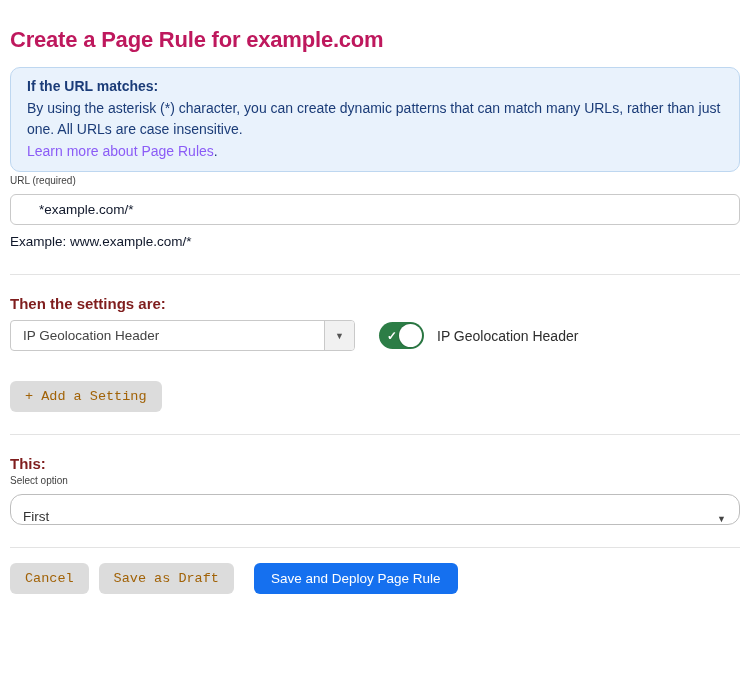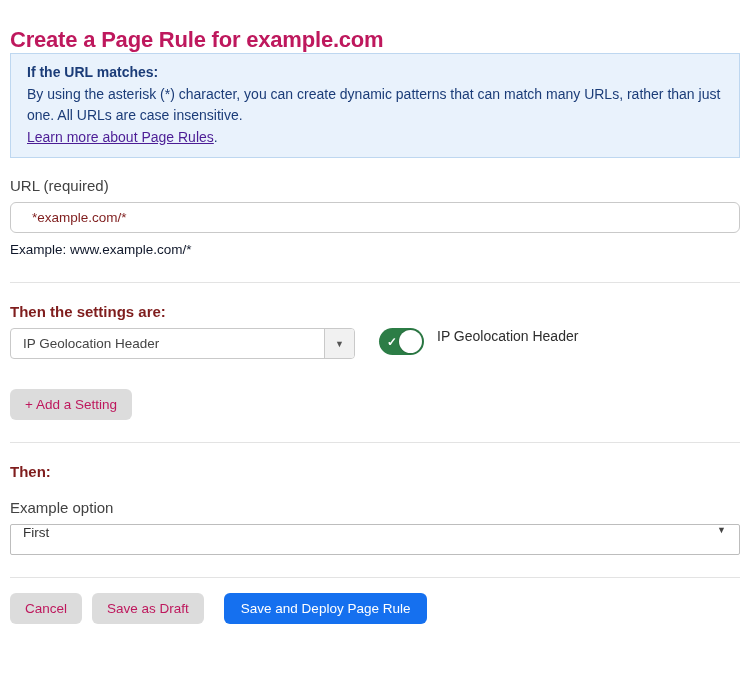--- a/index.html
+++ b/index.html
@@ -22,9 +22,10 @@
   }
 
   .info-box {
+    margin-top: 14px;
     background: #e9f2fc;
     border: 1px solid #bed7f0;
-    border-radius: 0;
+    border-radius: 10px;
     padding: 8px 16px 9px;
     color: #1b3c78;
     font-size: 14px;

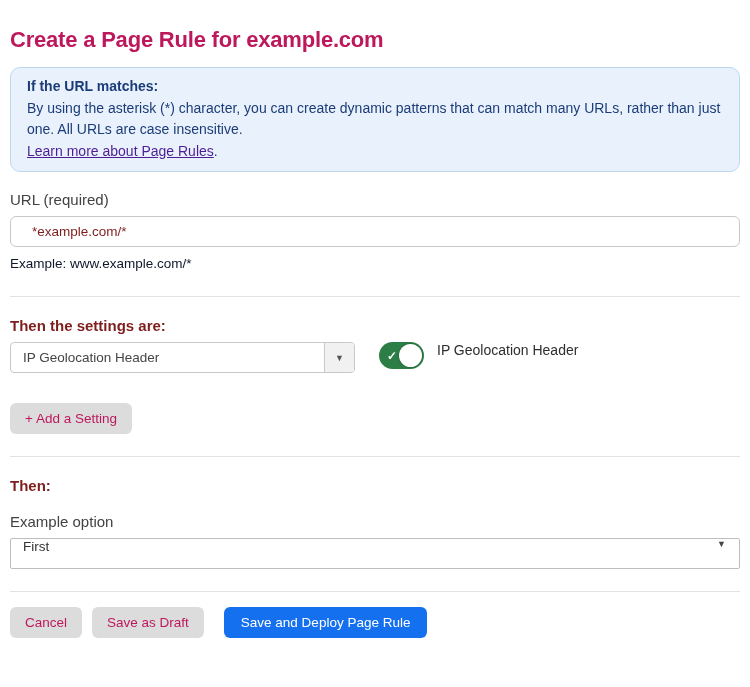--- a/index.html
+++ b/index.html
@@ -33,8 +33,7 @@
   }
   .info-heading { font-weight: 700; }
   .info-link {
-    color: #4c1d95;
-    text-decoration: underline;
+    color: #8b5cf6;
     cursor: pointer;
   }
 

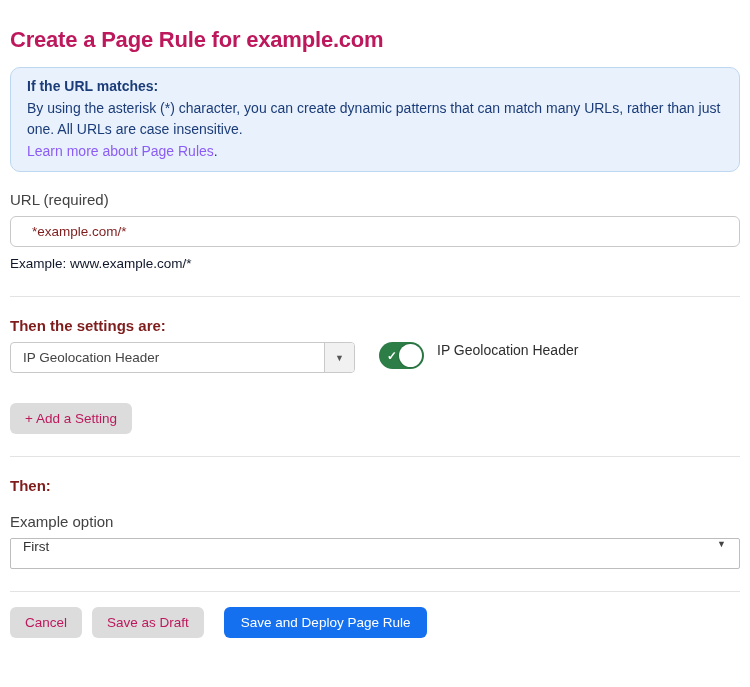--- a/index.html
+++ b/index.html
@@ -37,7 +37,7 @@
     cursor: pointer;
   }
 
-  .field-label { margin-top: 19px; font-size: 15px; color: #424242; }
+  .field-label { margin-top: 3px; font-size: 10px; color: #424242; }
 
   .text-input {
     margin-top: 8px;

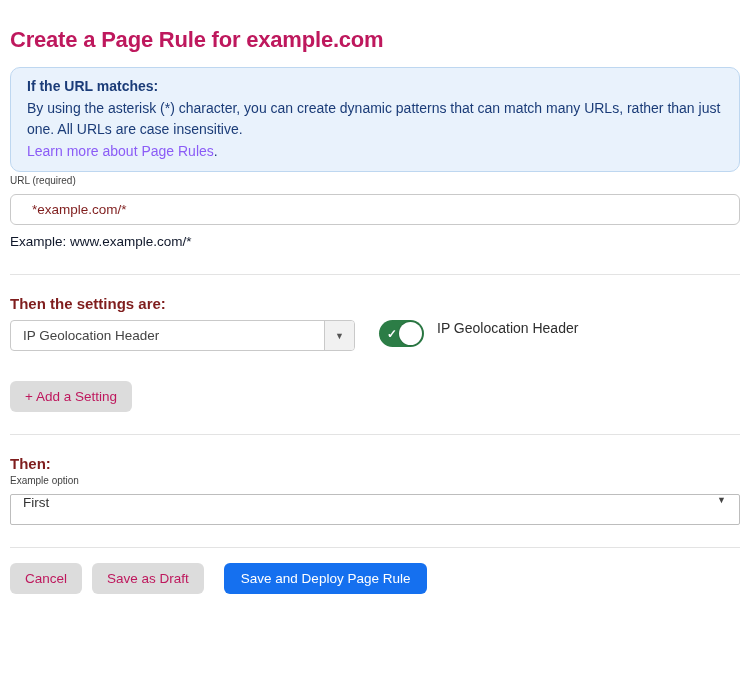--- a/index.html
+++ b/index.html
@@ -45,9 +45,9 @@
     height: 31px;
     border: 1px solid #c9c9c9;
     border-radius: 6px;
-    padding: 0 21px;
+    padding: 0 28px;
     font-size: 13.5px;
-    color: #7f1d1d;
+    color: #0f172a;
     font-family: inherit;
     background: #fff;
     outline: none;

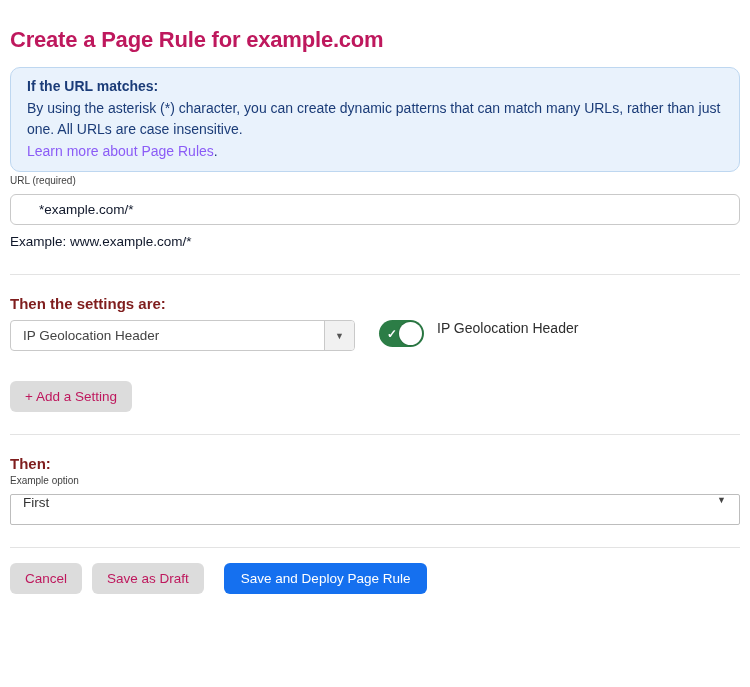--- a/index.html
+++ b/index.html
@@ -68,7 +68,7 @@
     color: #7f1d1d;
   }
 
-  .setting-row { margin-top: 8px; display: flex; align-items: flex-start; }
+  .setting-row { margin-top: 8px; display: flex; align-items: center; }
   .combo {
     width: 345px; height: 31px;
     border: 1px solid #c9c9c9;

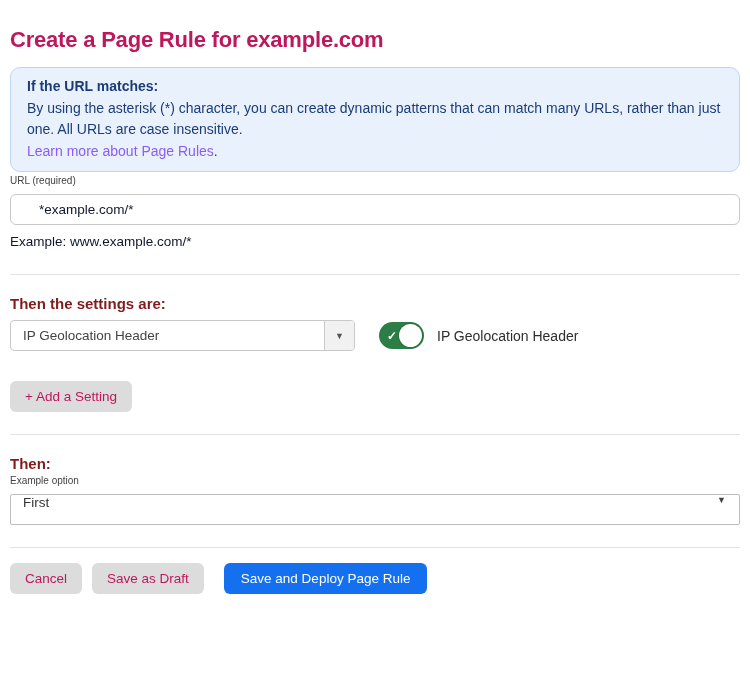--- a/index.html
+++ b/index.html
@@ -126,7 +126,7 @@
     display: inline-flex;
     align-items: center;
   }
-  .btn-gray { background: #dcdcdc; color: #be185d; padding: 0 15px; }
+  .btn-gray { background: #dcdcdc; color: #a16207; padding: 0 15px; font-family: Liberation Mono, monospace; }
   .btn-blue { background: #1570ef; color: #ffffff; padding: 0 17px; }
 
   .add-setting-btn { margin-top: 30px; }

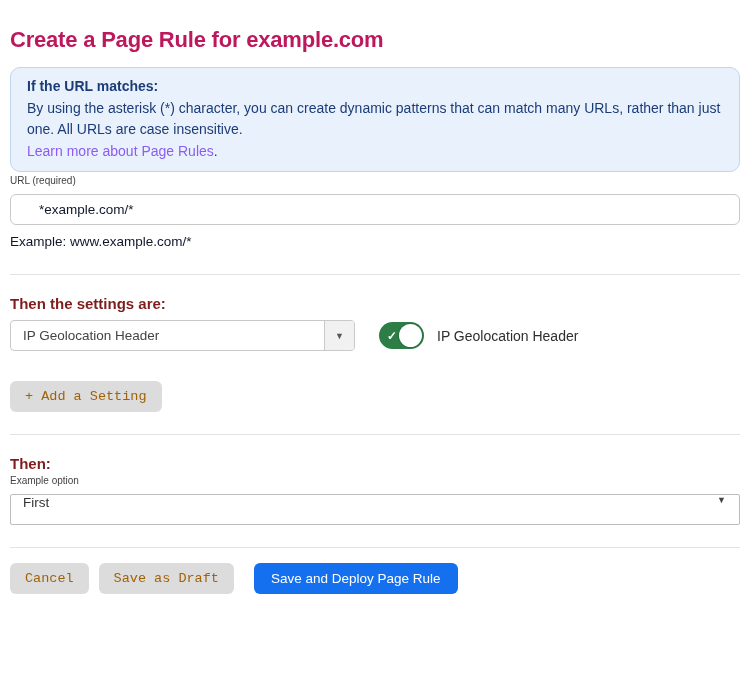--- a/index.html
+++ b/index.html
@@ -192,7 +192,7 @@
 
   <hr class="divider">
 
-  <div class="section-heading">Then:</div>
+  <div class="section-heading">This:</div>
 
   <div class="field-label">Example option</div>
 

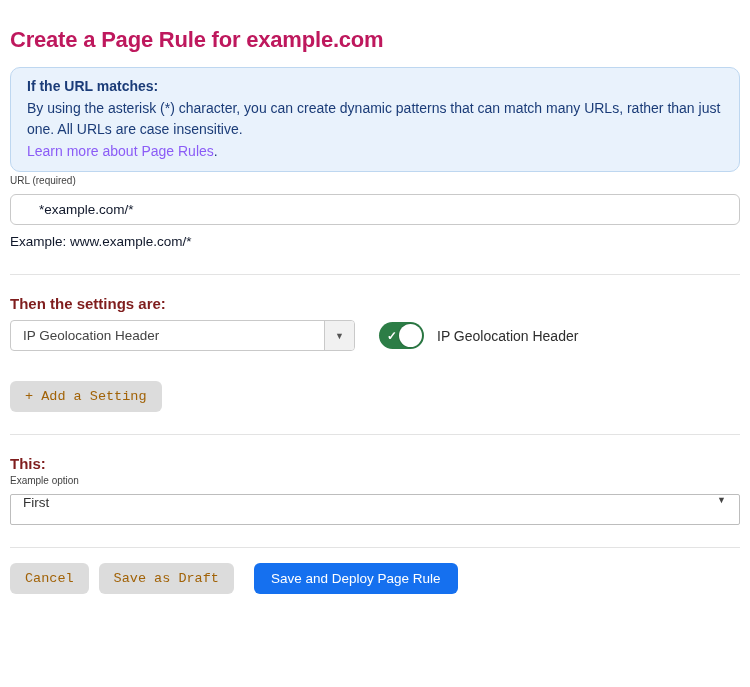--- a/index.html
+++ b/index.html
@@ -194,7 +194,7 @@
 
   <div class="section-heading">This:</div>
 
-  <div class="field-label">Example option</div>
+  <div class="field-label">Select option</div>
 
   <div class="order-select">
     <span>First</span>

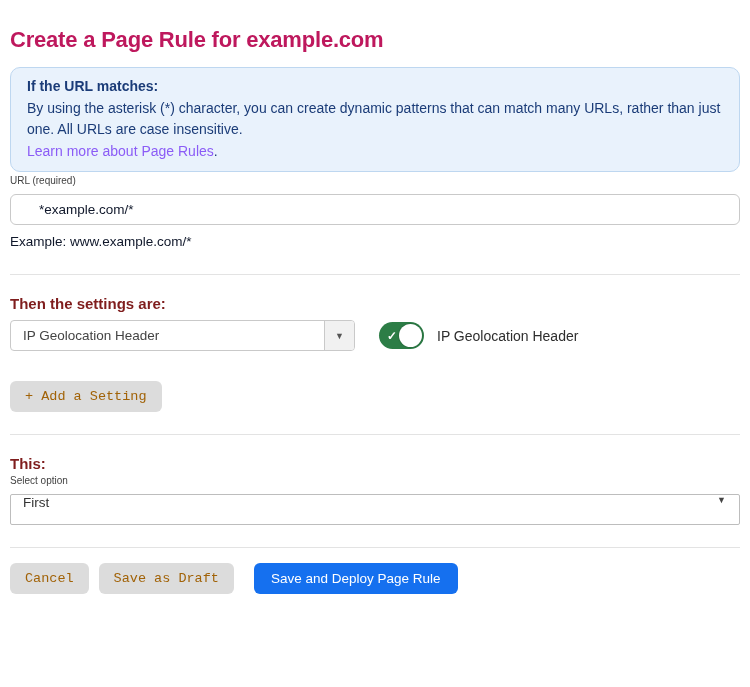--- a/index.html
+++ b/index.html
@@ -136,8 +136,8 @@
     position: relative;
     height: 31px;
     border: 1px solid #bdbdbd;
-    border-radius: 2px;
-    display: flex; align-items: flex-start;
+    border-radius: 12px;
+    display: flex; align-items: flex-end;
     padding: 0 12px;
     font-size: 13.5px; color: #333;
     background: #fff;

